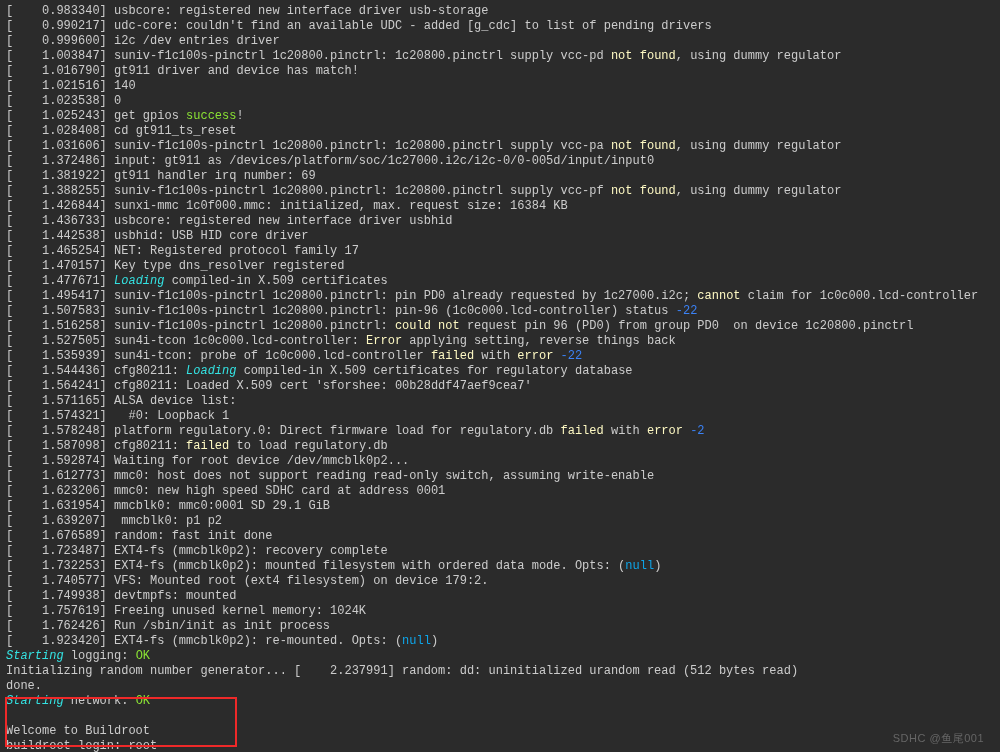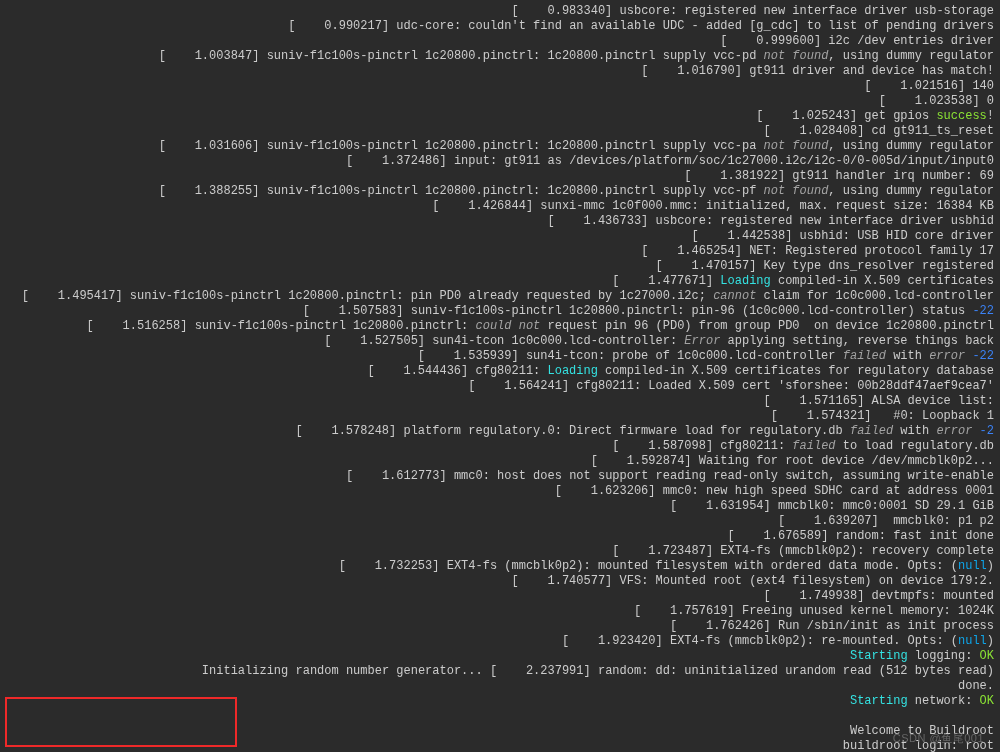--- a/index.html
+++ b/index.html
@@ -18,7 +18,7 @@
     padding: 4px 6px 0 6px;
     white-space: pre;
   }
-  .line { min-height: 15px; text-align: right; }
+  .line { min-height: 15px; }
   .bracket { color: #cccccc; }
   .txt { color: #cccccc; }
   .grn { color: #8ae234; }

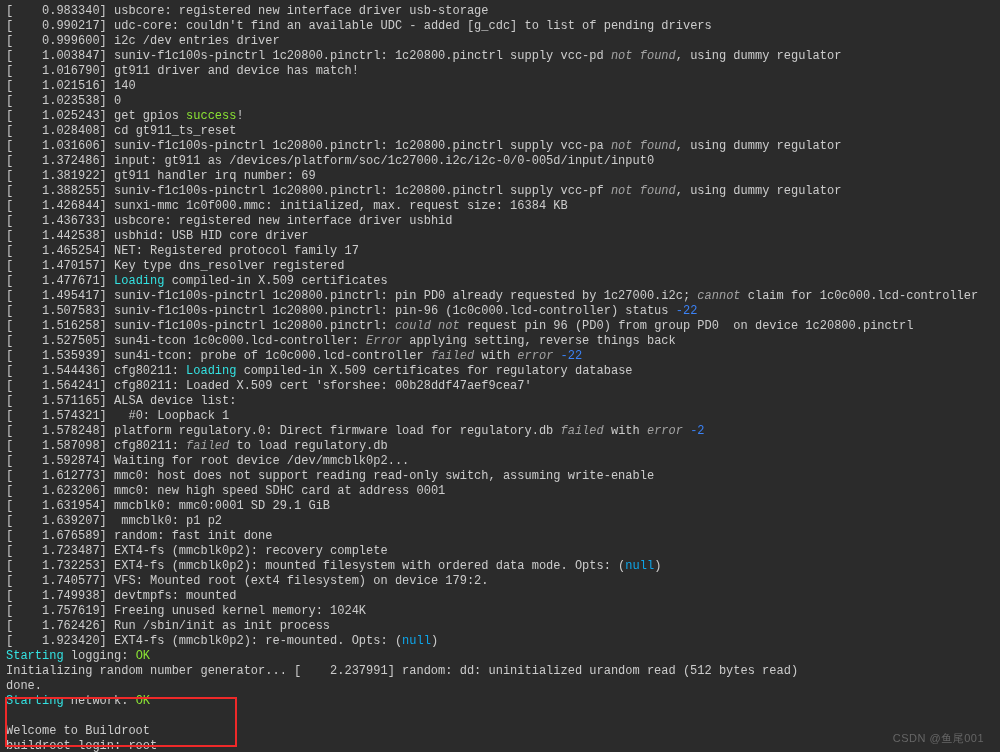--- a/index.html
+++ b/index.html
@@ -22,7 +22,7 @@
   .bracket { color: #cccccc; }
   .txt { color: #cccccc; }
   .grn { color: #8ae234; }
-  .red { color: #a3a3a3; font-style: italic; }
+  .red { color: #fef9c3; }
   .cyan { color: #34e2e2; }
   .mag { color: #0ea5e9; }
   .warn { color: #3b82f6; }

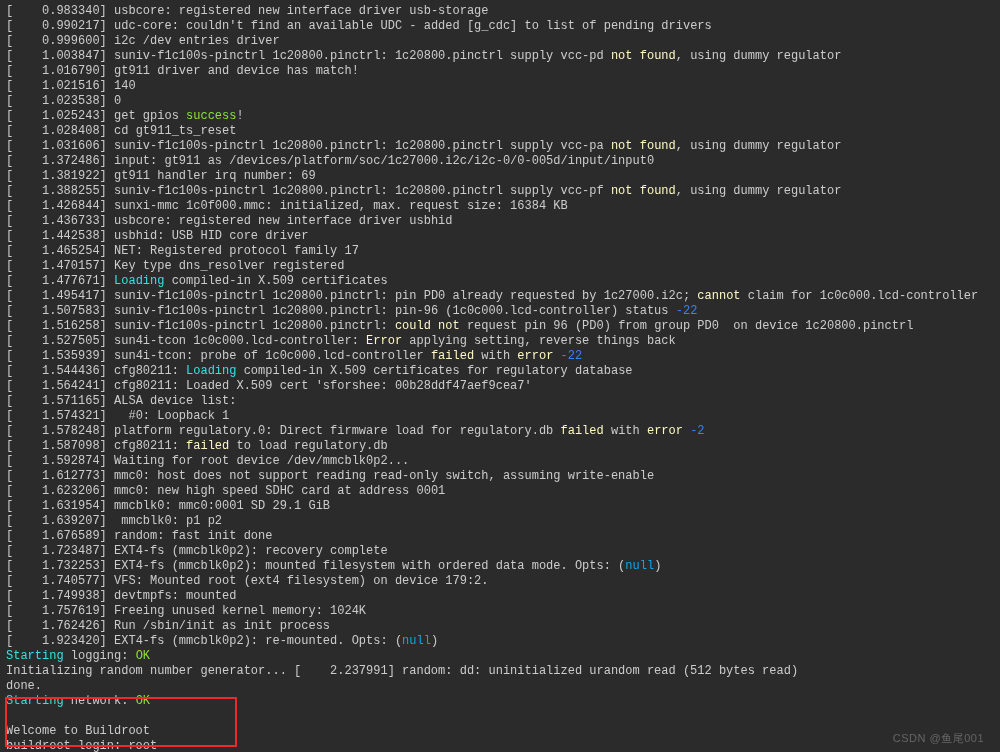--- a/index.html
+++ b/index.html
@@ -23,7 +23,7 @@
   .txt { color: #cccccc; }
   .grn { color: #8ae234; }
   .red { color: #fef9c3; }
-  .cyan { color: #34e2e2; }
+  .cyan { color: #34e2e2; font-style: italic; }
   .mag { color: #0ea5e9; }
   .warn { color: #3b82f6; }
   .highlight {

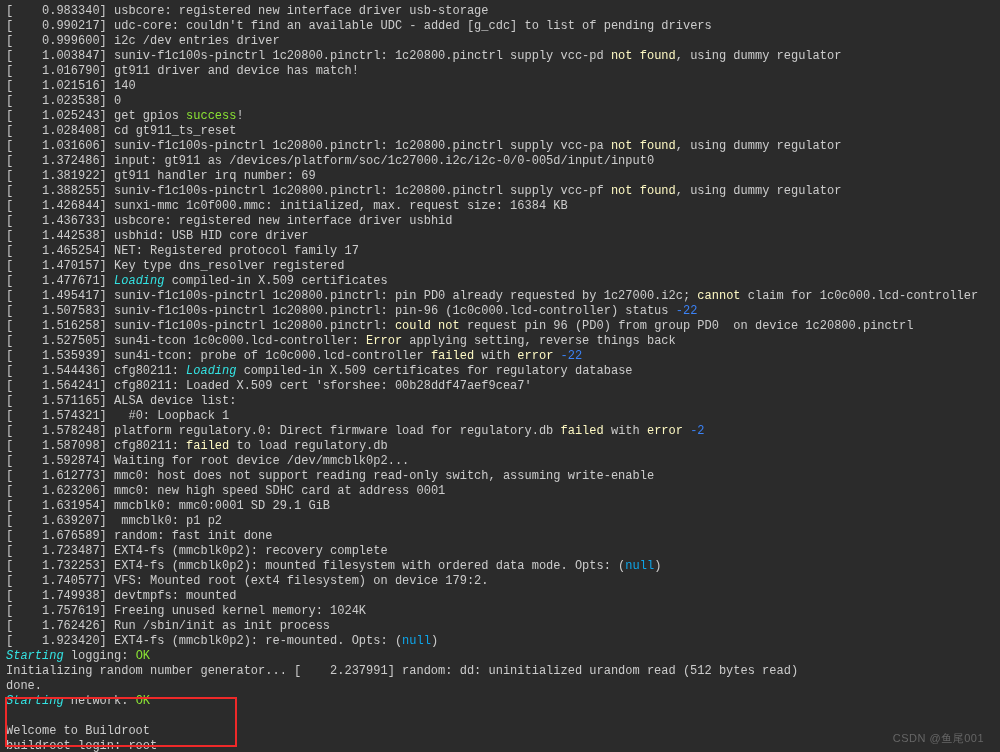--- a/index.html
+++ b/index.html
@@ -46,6 +46,6 @@
 
 <div class="terminal" id="terminal"><div class="line"><span class="bracket">[    0.983340] </span><span class="txt">usbcore: registered new interface driver usb-storage</span></div><div class="line"><span class="bracket">[    0.990217] </span><span class="txt">udc-core: couldn't find an available UDC - added [g_cdc] to list of pending drivers</span></div><div class="line"><span class="bracket">[    0.999600] </span><span class="txt">i2c /dev entries driver</span></div><div class="line"><span class="bracket">[    1.003847] </span><span class="txt">suniv-f1c100s-pinctrl 1c20800.pinctrl: 1c20800.pinctrl supply vcc-pd </span><span class="red">not found</span><span class="txt">, using dummy regulator</span></div><div class="line"><span class="bracket">[    1.016790] </span><span class="txt">gt911 driver and device has match!</span></div><div class="line"><span class="bracket">[    1.021516] </span><span class="txt">140</span></div><div class="line"><span class="bracket">[    1.023538] </span><span class="txt">0</span></div><div class="line"><span class="bracket">[    1.025243] </span><span class="txt">get gpios </span><span class="grn">success</span><span class="txt">!</span></div><div class="line"><span class="bracket">[    1.028408] </span><span class="txt">cd gt911_ts_reset</span></div><div class="line"><span class="bracket">[    1.031606] </span><span class="txt">suniv-f1c100s-pinctrl 1c20800.pinctrl: 1c20800.pinctrl supply vcc-pa </span><span class="red">not found</span><span class="txt">, using dummy regulator</span></div><div class="line"><span class="bracket">[    1.372486] </span><span class="txt">input: gt911 as /devices/platform/soc/1c27000.i2c/i2c-0/0-005d/input/input0</span></div><div class="line"><span class="bracket">[    1.381922] </span><span class="txt">gt911 handler irq number: 69</span></div><div class="line"><span class="bracket">[    1.388255] </span><span class="txt">suniv-f1c100s-pinctrl 1c20800.pinctrl: 1c20800.pinctrl supply vcc-pf </span><span class="red">not found</span><span class="txt">, using dummy regulator</span></div><div class="line"><span class="bracket">[    1.426844] </span><span class="txt">sunxi-mmc 1c0f000.mmc: initialized, max. request size: 16384 KB</span></div><div class="line"><span class="bracket">[    1.436733] </span><span class="txt">usbcore: registered new interface driver usbhid</span></div><div class="line"><span class="bracket">[    1.442538] </span><span class="txt">usbhid: USB HID core driver</span></div><div class="line"><span class="bracket">[    1.465254] </span><span class="txt">NET: Registered protocol family 17</span></div><div class="line"><span class="bracket">[    1.470157] </span><span class="txt">Key type dns_resolver registered</span></div><div class="line"><span class="bracket">[    1.477671] </span><span class="cyan">Loading</span><span class="txt"> compiled-in X.509 certificates</span></div><div class="line"><span class="bracket">[    1.495417] </span><span class="txt">suniv-f1c100s-pinctrl 1c20800.pinctrl: pin PD0 already requested by 1c27000.i2c; </span><span class="red">cannot</span><span class="txt"> claim for 1c0c000.lcd-controller</span></div><div class="line"><span class="bracket">[    1.507583] </span><span class="txt">suniv-f1c100s-pinctrl 1c20800.pinctrl: pin-96 (1c0c000.lcd-controller) status </span><span class="warn">-22</span></div><div class="line"><span class="bracket">[    1.516258] </span><span class="txt">suniv-f1c100s-pinctrl 1c20800.pinctrl: </span><span class="red">could not</span><span class="txt"> request pin 96 (PD0) from group PD0  on device 1c20800.pinctrl</span></div><div class="line"><span class="bracket">[    1.527505] </span><span class="txt">sun4i-tcon 1c0c000.lcd-controller: </span><span class="red">Error</span><span class="txt"> applying setting, reverse things back</span></div><div class="line"><span class="bracket">[    1.535939] </span><span class="txt">sun4i-tcon: probe of 1c0c000.lcd-controller </span><span class="red">failed</span><span class="txt"> with </span><span class="red">error</span><span class="txt"> </span><span class="warn">-22</span></div><div class="line"><span class="bracket">[    1.544436] </span><span class="txt">cfg80211: </span><span class="cyan">Loading</span><span class="txt"> compiled-in X.509 certificates for regulatory database</span></div><div class="line"><span class="bracket">[    1.564241] </span><span class="txt">cfg80211: Loaded X.509 cert 'sforshee: 00b28ddf47aef9cea7'</span></div><div class="line"><span class="bracket">[    1.571165] </span><span class="txt">ALSA device list:</span></div><div class="line"><span class="bracket">[    1.574321] </span><span class="txt">  #0: Loopback 1</span></div><div class="line"><span class="bracket">[    1.578248] </span><span class="txt">platform regulatory.0: Direct firmware load for regulatory.db </span><span class="red">failed</span><span class="txt"> with </span><span class="red">error</span><span class="txt"> </span><span class="warn">-2</span></div><div class="line"><span class="bracket">[    1.587098] </span><span class="txt">cfg80211: </span><span class="red">failed</span><span class="txt"> to load regulatory.db</span></div><div class="line"><span class="bracket">[    1.592874] </span><span class="txt">Waiting for root device /dev/mmcblk0p2...</span></div><div class="line"><span class="bracket">[    1.612773] </span><span class="txt">mmc0: host does not support reading read-only switch, assuming write-enable</span></div><div class="line"><span class="bracket">[    1.623206] </span><span class="txt">mmc0: new high speed SDHC card at address 0001</span></div><div class="line"><span class="bracket">[    1.631954] </span><span class="txt">mmcblk0: mmc0:0001 SD 29.1 GiB</span></div><div class="line"><span class="bracket">[    1.639207] </span><span class="txt"> mmcblk0: p1 p2</span></div><div class="line"><span class="bracket">[    1.676589] </span><span class="txt">random: fast init done</span></div><div class="line"><span class="bracket">[    1.723487] </span><span class="txt">EXT4-fs (mmcblk0p2): recovery complete</span></div><div class="line"><span class="bracket">[    1.732253] </span><span class="txt">EXT4-fs (mmcblk0p2): mounted filesystem with ordered data mode. Opts: (</span><span class="mag">null</span><span class="txt">)</span></div><div class="line"><span class="bracket">[    1.740577] </span><span class="txt">VFS: Mounted root (ext4 filesystem) on device 179:2.</span></div><div class="line"><span class="bracket">[    1.749938] </span><span class="txt">devtmpfs: mounted</span></div><div class="line"><span class="bracket">[    1.757619] </span><span class="txt">Freeing unused kernel memory: 1024K</span></div><div class="line"><span class="bracket">[    1.762426] </span><span class="txt">Run /sbin/init as init process</span></div><div class="line"><span class="bracket">[    1.923420] </span><span class="txt">EXT4-fs (mmcblk0p2): re-mounted. Opts: (</span><span class="mag">null</span><span class="txt">)</span></div><div class="line"><span class="cyan">Starting</span><span class="txt"> logging: </span><span class="grn">OK</span></div><div class="line"><span class="txt">Initializing random number generator... [    2.237991] random: dd: uninitialized urandom read (512 bytes read)</span></div><div class="line"><span class="txt">done.</span></div><div class="line"><span class="cyan">Starting</span><span class="txt"> network: </span><span class="grn">OK</span></div><div class="line"><span class="txt"> </span></div><div class="line"><span class="txt">Welcome to Buildroot</span></div><div class="line"><span class="txt">buildroot login: root</span></div></div>
 <div class="highlight" id="hl" style="left: 5px; top: 697px; width: 228px; height: 46px;"></div>
-<div class="watermark">CSDN @鱼尾001</div>
+<div class="watermark">SDHC @鱼尾001</div>
 
 </body></html>

